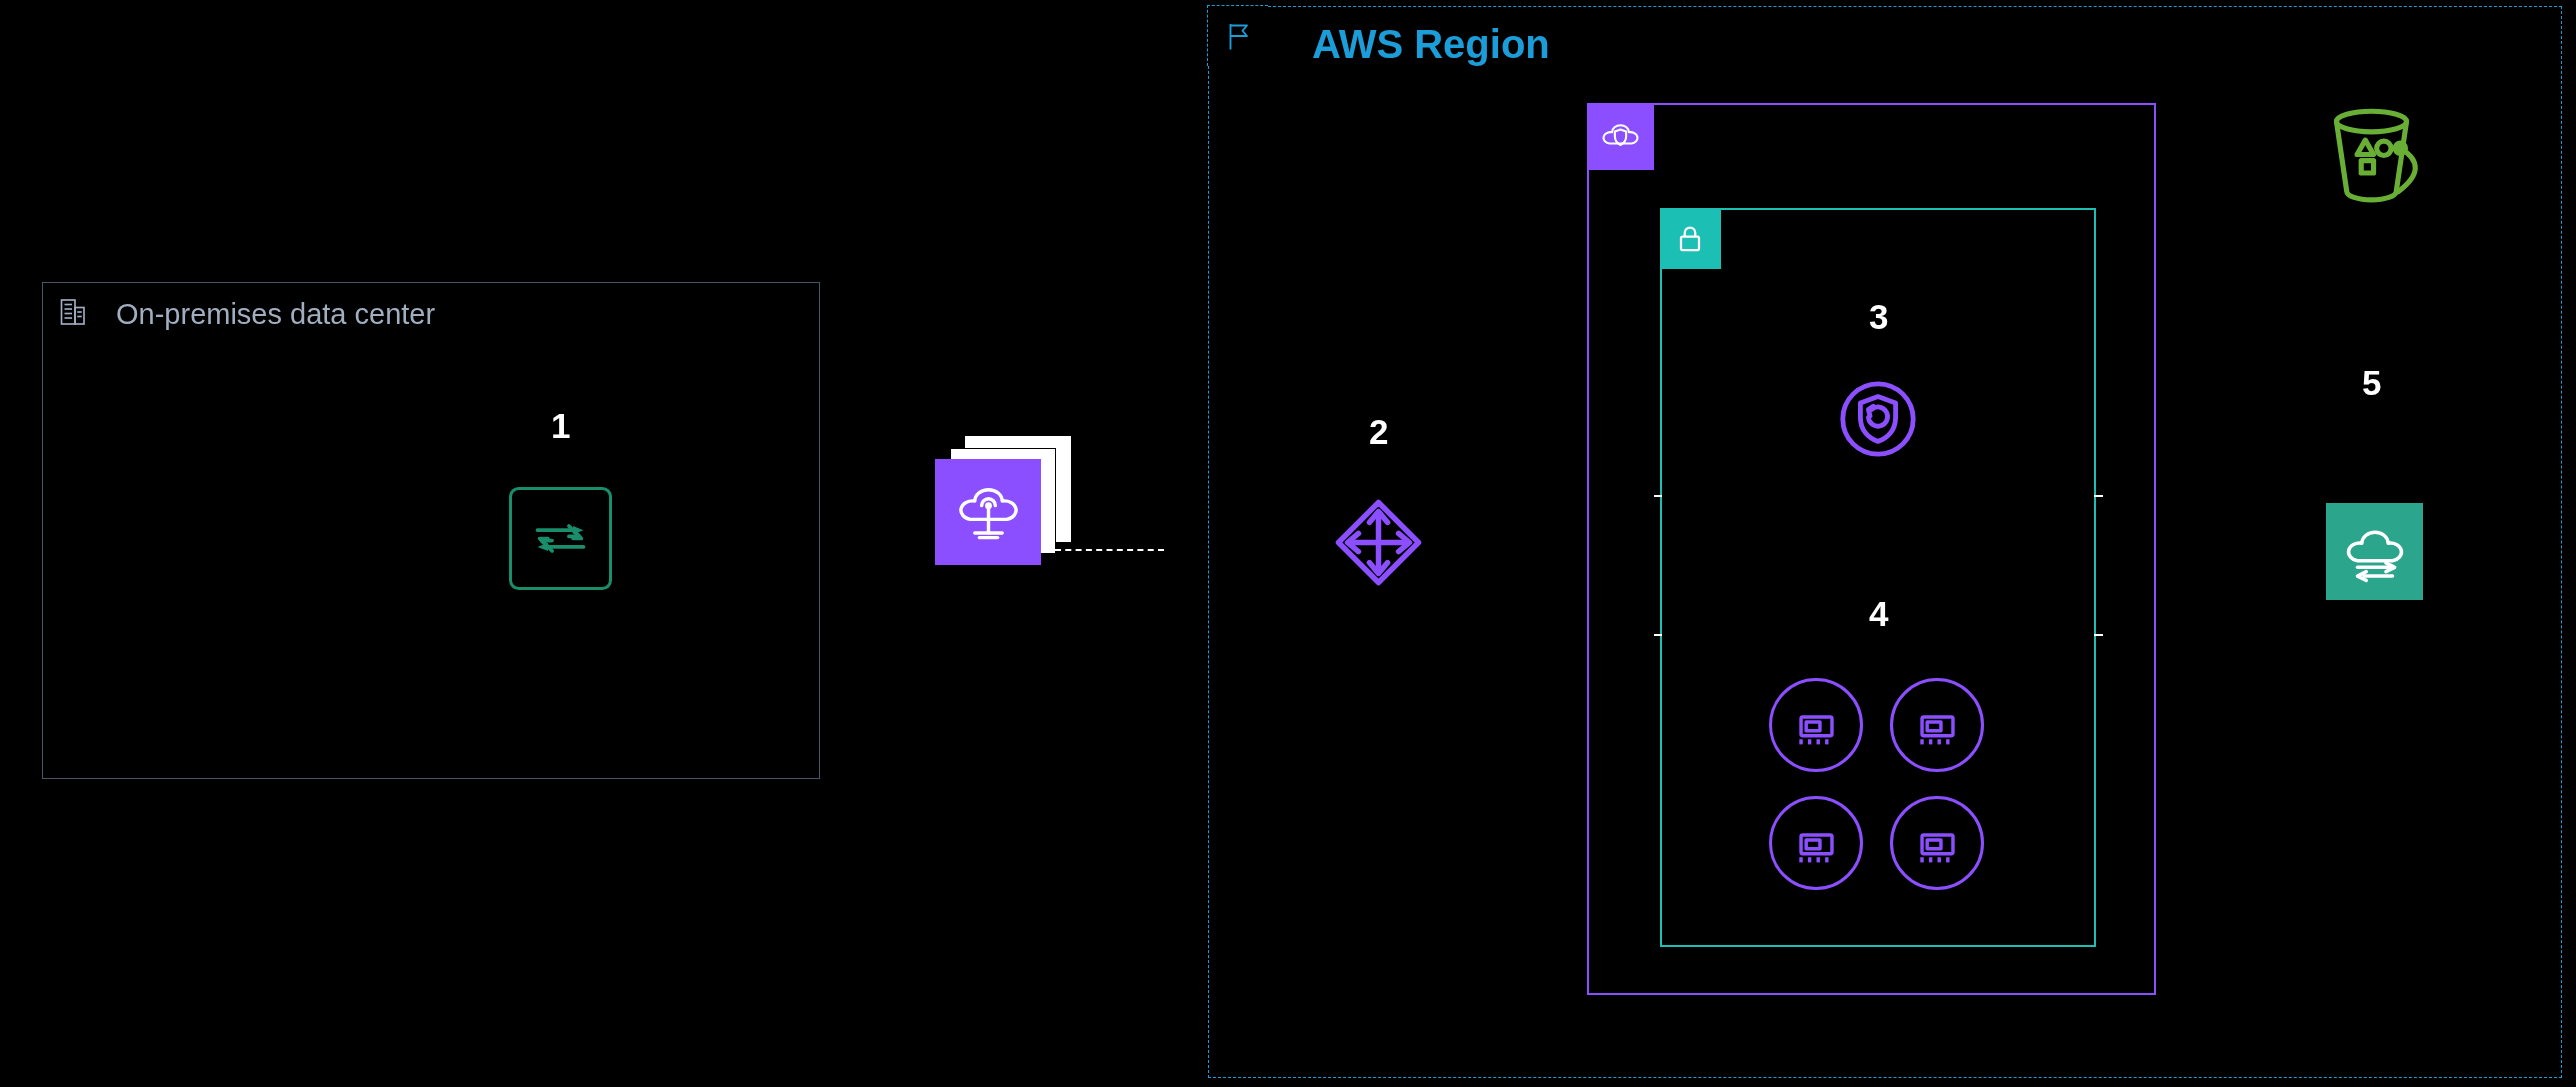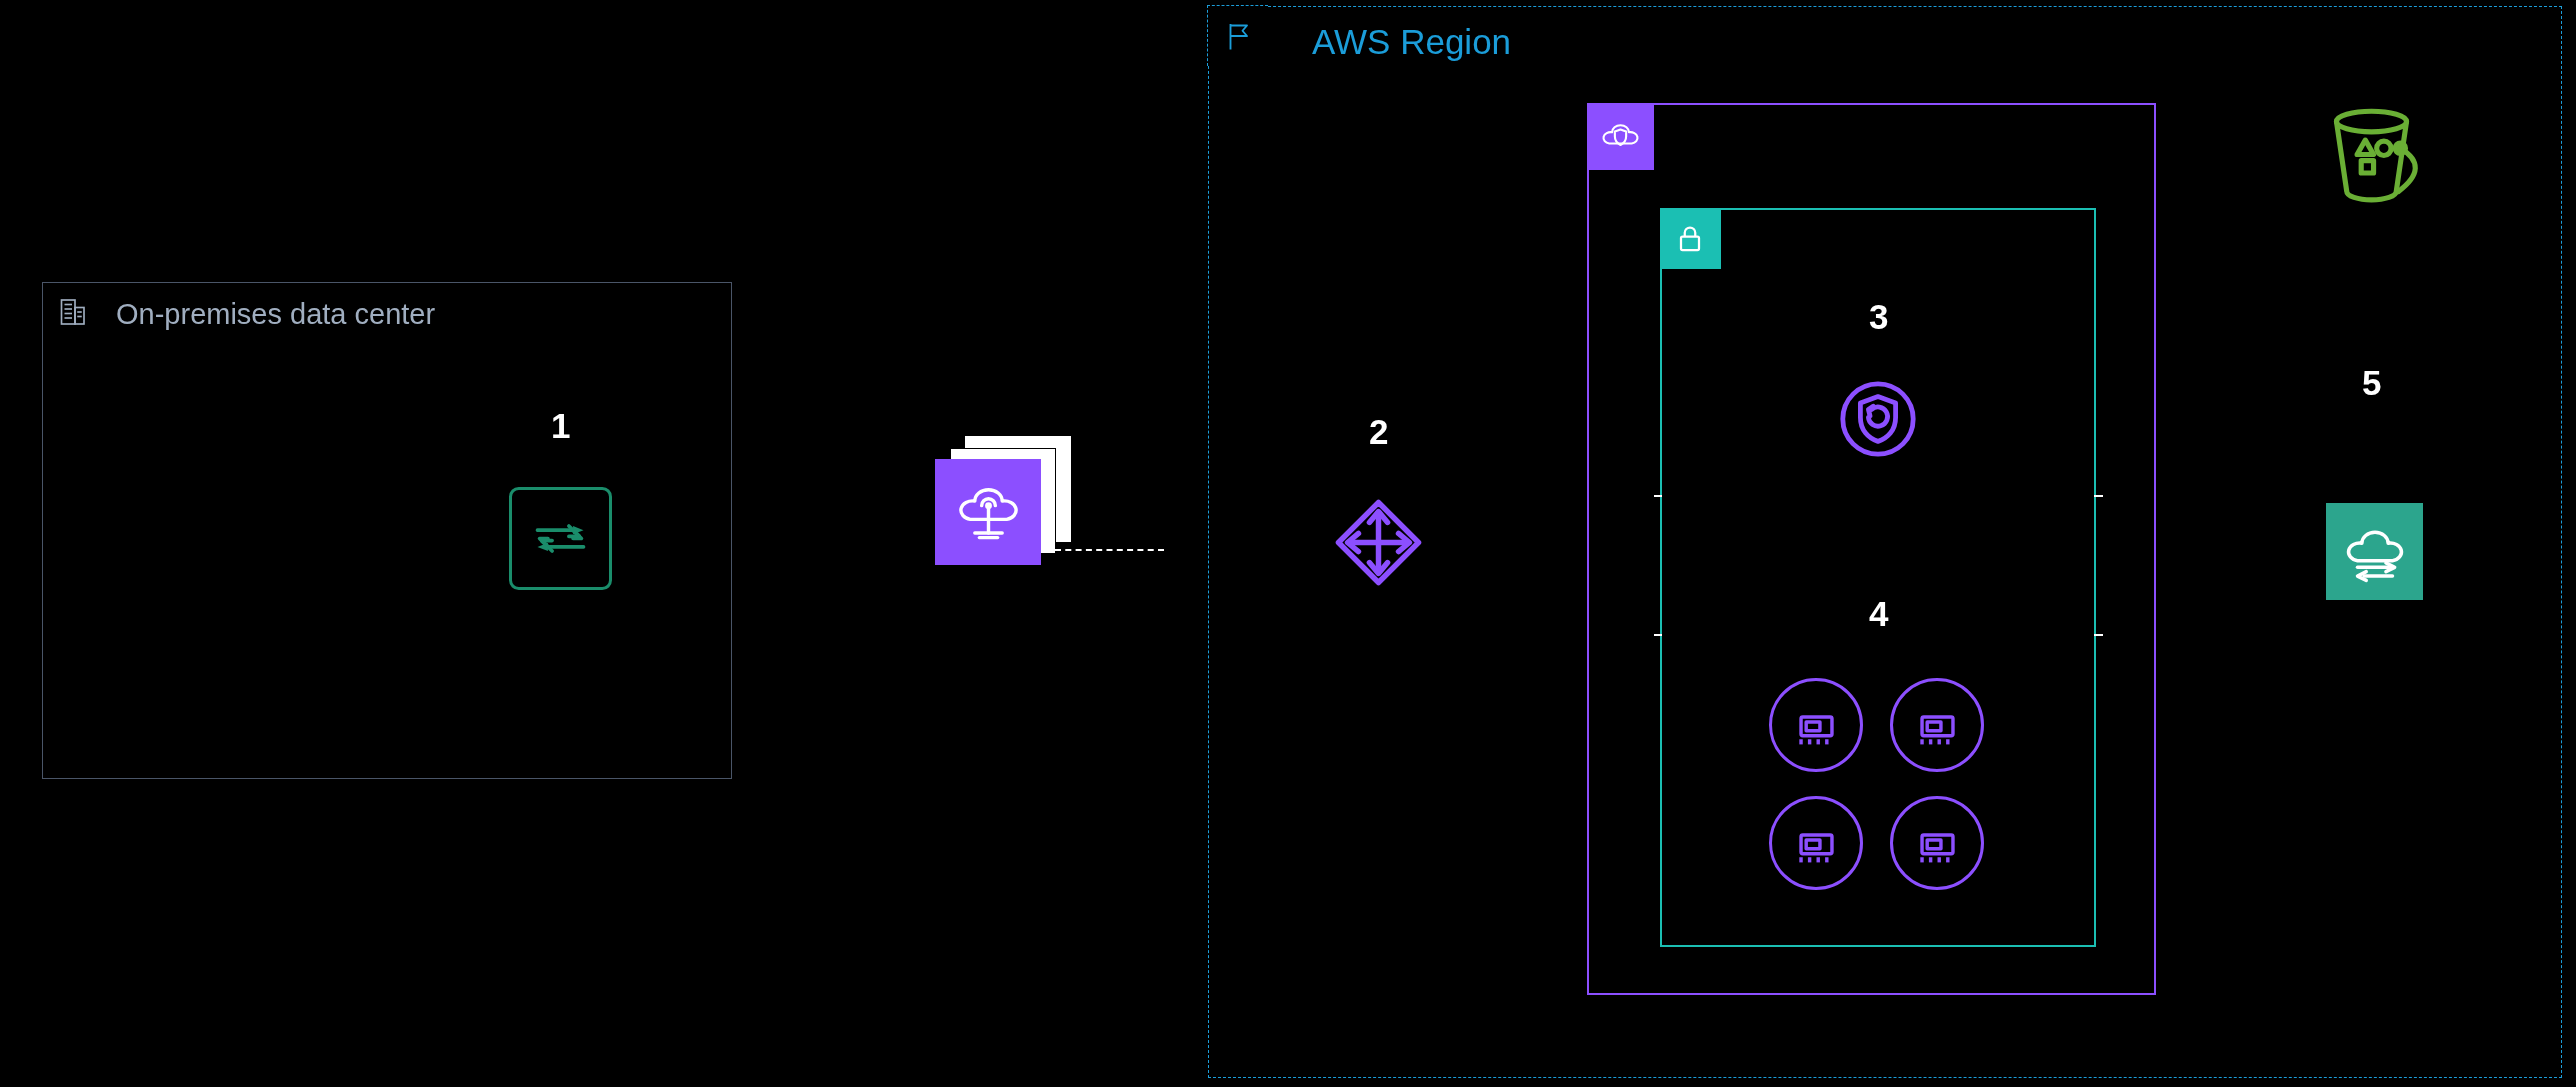--- a/index.html
+++ b/index.html
@@ -96,7 +96,7 @@
   }
   .region-title{
     position:absolute; left:103px; top:14.5px;
-    font-size:35px; color:var(--region-blue); font-weight:400;
+    font-size:40px; color:var(--region-blue); font-weight:700;
   }
 
   

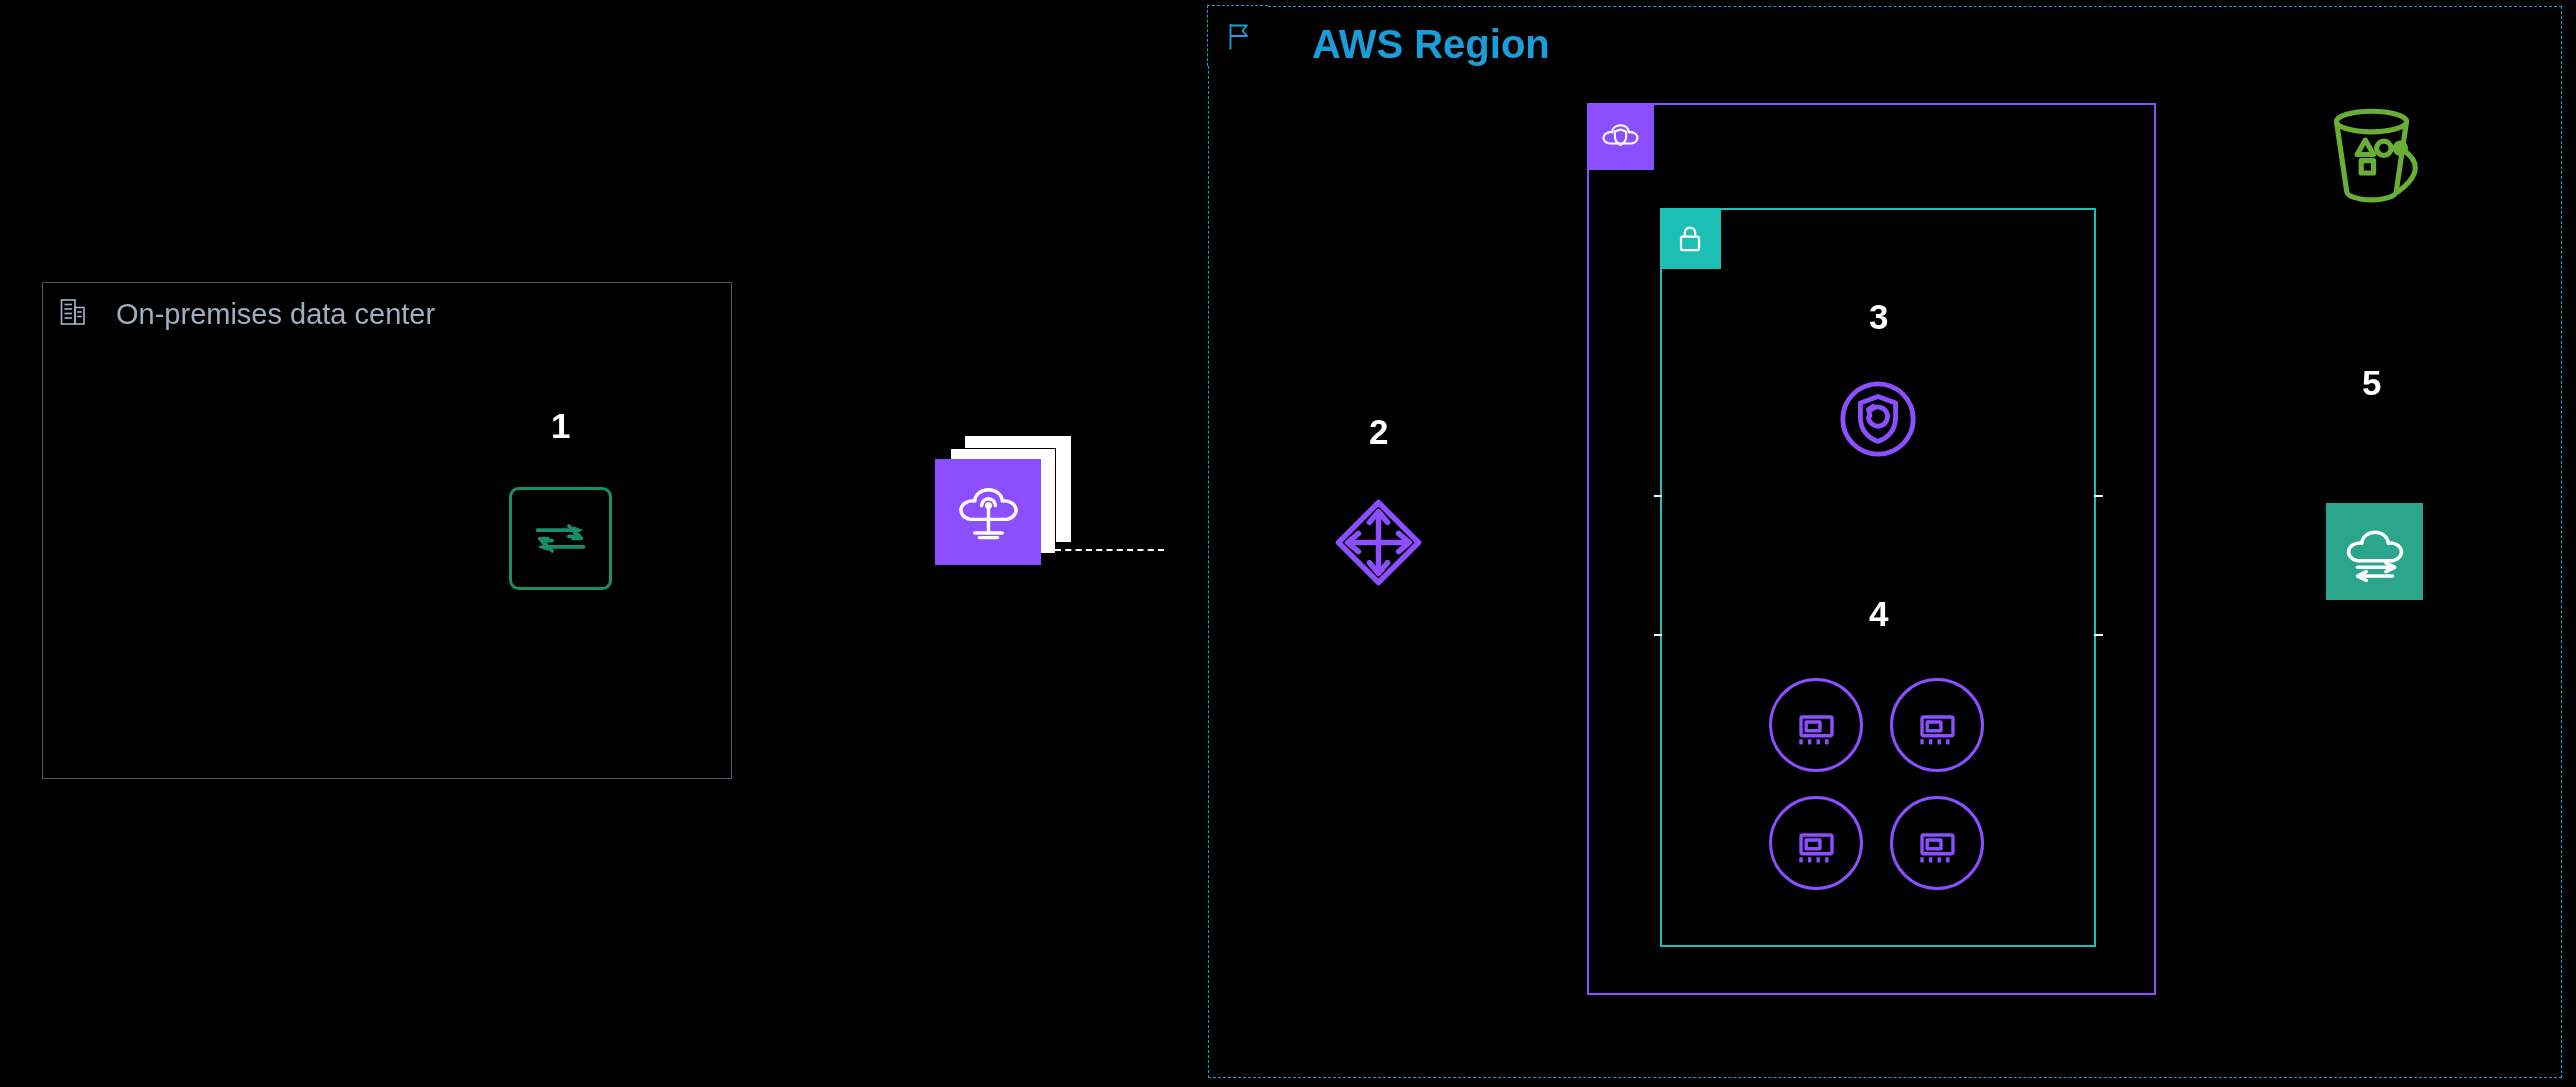--- a/index.html
+++ b/index.html
@@ -32,7 +32,7 @@
   .onprem{
     position:absolute;
     left:42px; top:282px;
-    width:690px; height:497px;
+    width:778px; height:497px;
     border:1.8px solid var(--onprem-border);
   }
   .onprem-badge{

